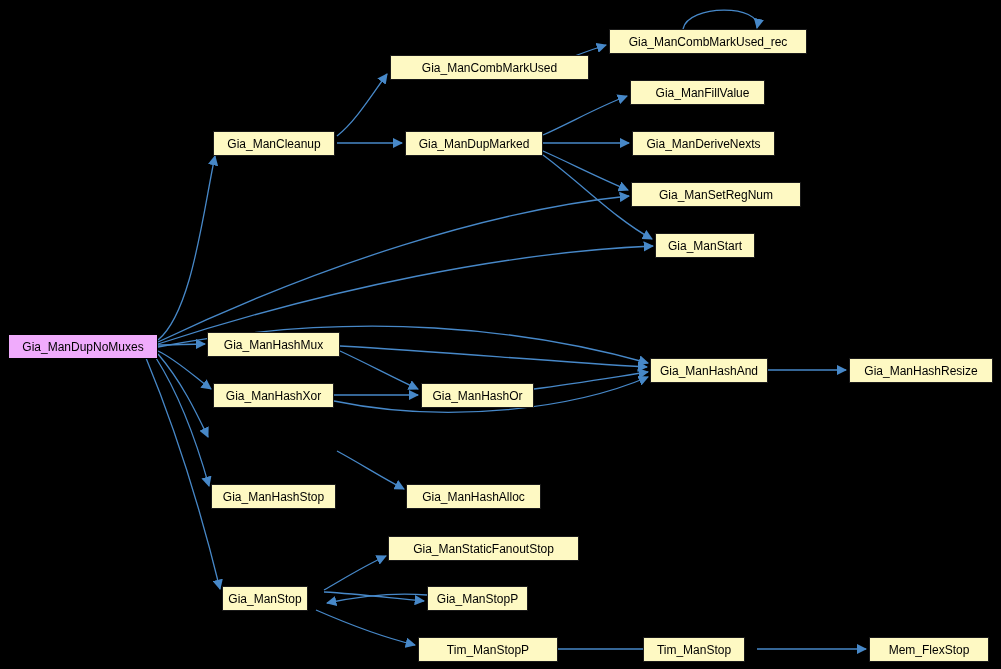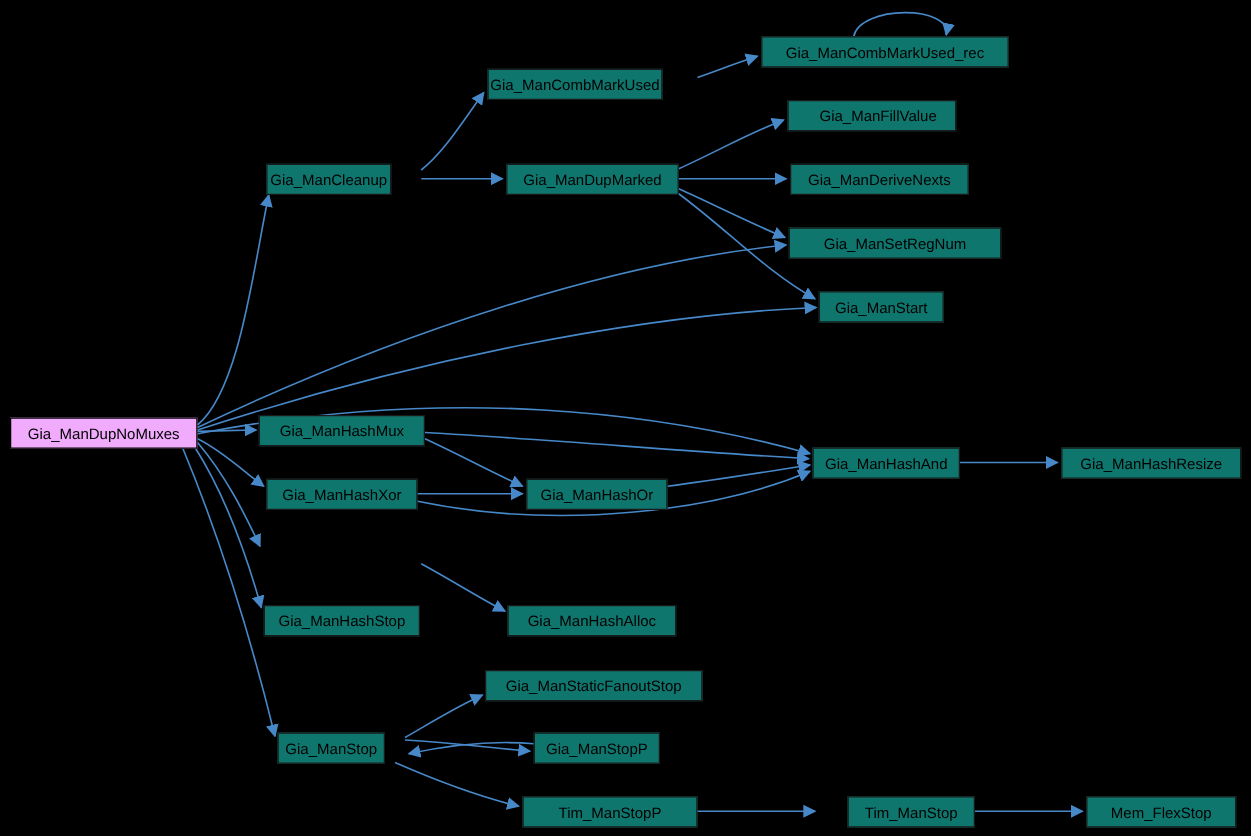--- a/index.html
+++ b/index.html
@@ -14,7 +14,7 @@
   .edge{fill:none;stroke:#4788c8;stroke-width:1.3px;}
   .node{
     position:absolute;z-index:2;height:25px;line-height:25px;
-    background:#0f766e;border:1px solid #1a1a1a;box-sizing:border-box;
+    background:#fef9c3;border:1px solid #1a1a1a;box-sizing:border-box;
     color:#000;font-size:12px;text-align:center;
     white-space:nowrap;overflow:hidden;cursor:pointer;
   }

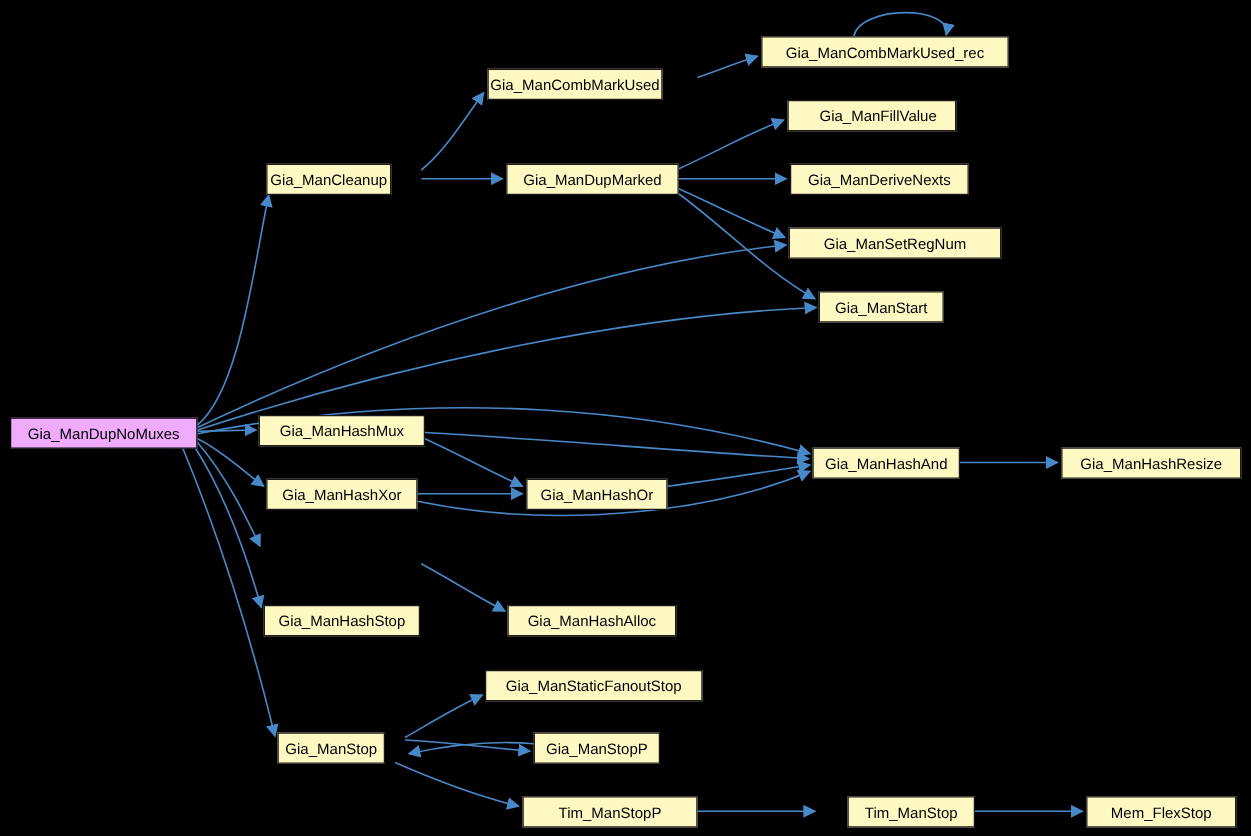--- a/index.html
+++ b/index.html
@@ -65,7 +65,7 @@
 
   <div class="node hl" style="left:8px;top:334px;width:150px;">Gia_ManDupNoMuxes</div>
   <div class="node" style="left:213px;top:131px;width:100px;">Gia_ManCleanup</div>
-  <div class="node" style="left:390px;top:55px;width:140px;">Gia_ManCombMarkUsed</div>
+  <div class="node" style="left:390px;top:55px;width:199px;">Gia_ManCombMarkUsed</div>
   <div class="node" style="left:609px;top:29px;width:198px;">Gia_ManCombMarkUsed_rec</div>
   <div class="node" style="left:405px;top:131px;width:138px;">Gia_ManDupMarked</div>
   <div class="node" style="left:630px;top:80px;width:135px;padding-left:10px;">Gia_ManFillValue</div>

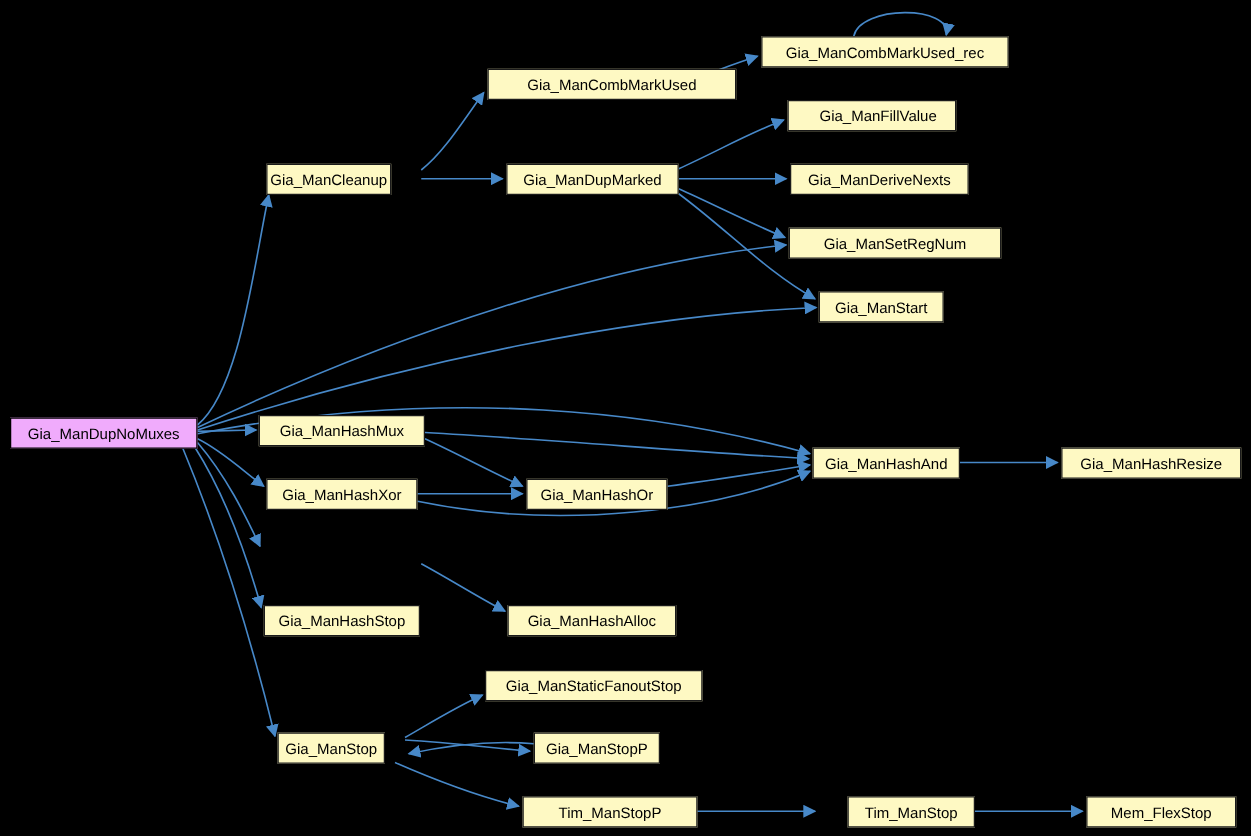--- a/index.html
+++ b/index.html
@@ -64,7 +64,7 @@
   </svg>
 
   <div class="node hl" style="left:8px;top:334px;width:150px;">Gia_ManDupNoMuxes</div>
-  <div class="node" style="left:213px;top:131px;width:100px;">Gia_ManCleanup</div>
+  <div class="node" style="left:213px;top:131px;width:122px;">Gia_ManCleanup</div>
   <div class="node" style="left:390px;top:55px;width:199px;">Gia_ManCombMarkUsed</div>
   <div class="node" style="left:609px;top:29px;width:198px;">Gia_ManCombMarkUsed_rec</div>
   <div class="node" style="left:405px;top:131px;width:138px;">Gia_ManDupMarked</div>

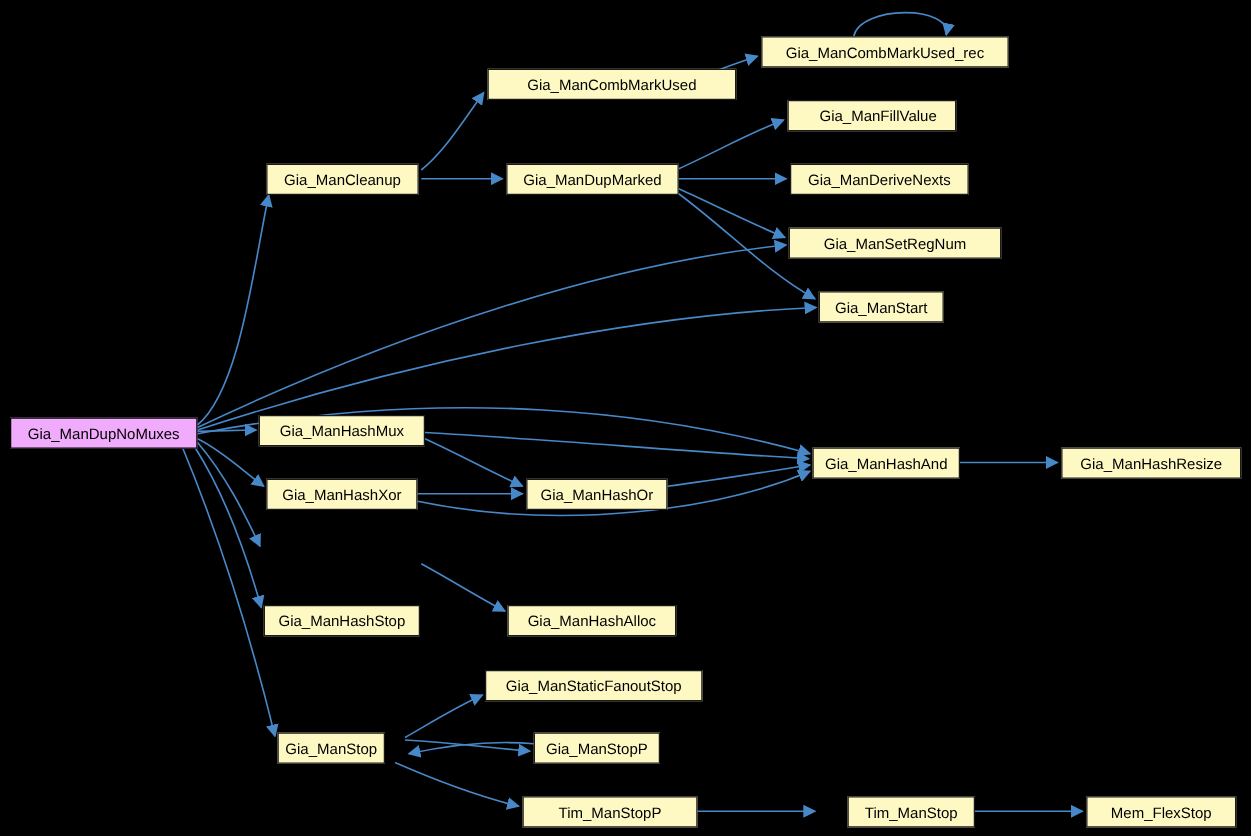--- a/index.html
+++ b/index.html
@@ -79,7 +79,7 @@
   <div class="node" style="left:849px;top:358px;width:144px;">Gia_ManHashResize</div>
   <div class="node" style="left:211px;top:484px;width:125px;">Gia_ManHashStop</div>
   <div class="node" style="left:406px;top:484px;width:135px;">Gia_ManHashAlloc</div>
-  <div class="node" style="left:388px;top:536px;width:174px;">Gia_ManStaticFanoutStop</div>
+  <div class="node" style="left:388px;top:536px;width:191px;">Gia_ManStaticFanoutStop</div>
   <div class="node" style="left:222px;top:586px;width:86px;">Gia_ManStop</div>
   <div class="node" style="left:427px;top:586px;width:101px;text-align:center;">Gia_ManStopP</div>
   <div class="node" style="left:418px;top:637px;width:140px;">Tim_ManStopP</div>

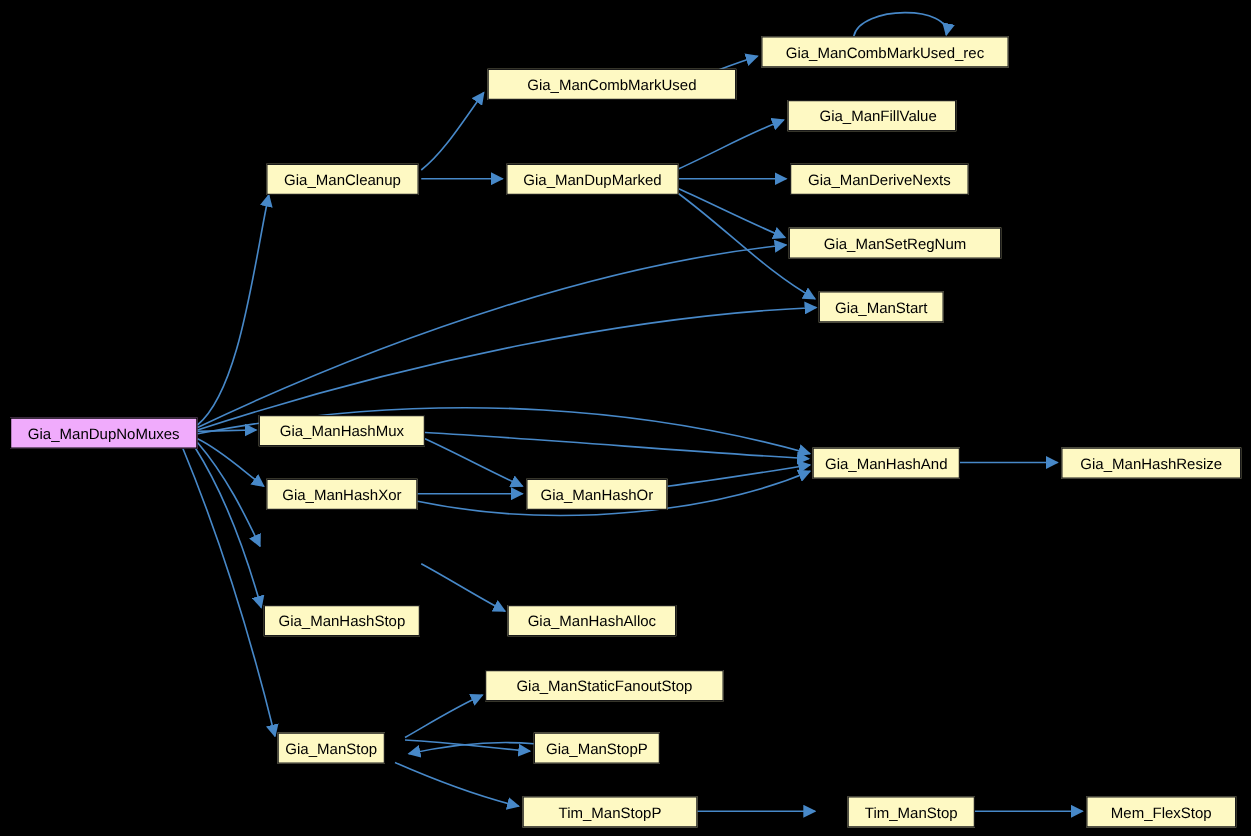--- a/index.html
+++ b/index.html
@@ -83,7 +83,7 @@
   <div class="node" style="left:222px;top:586px;width:86px;">Gia_ManStop</div>
   <div class="node" style="left:427px;top:586px;width:101px;text-align:center;">Gia_ManStopP</div>
   <div class="node" style="left:418px;top:637px;width:140px;">Tim_ManStopP</div>
-  <div class="node" style="left:678px;top:637px;width:102px;">Tim_ManStop</div>
+  <div class="node" style="left:643px;top:637px;width:102px;">Tim_ManStop</div>
   <div class="node" style="left:869px;top:637px;width:120px;">Mem_FlexStop</div>
 
 </div>

